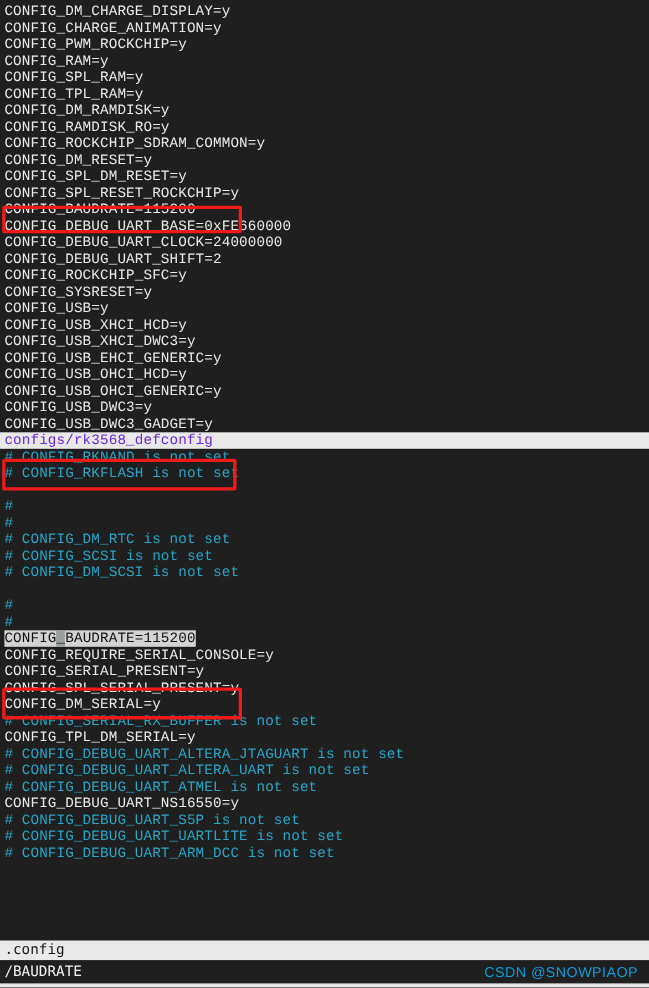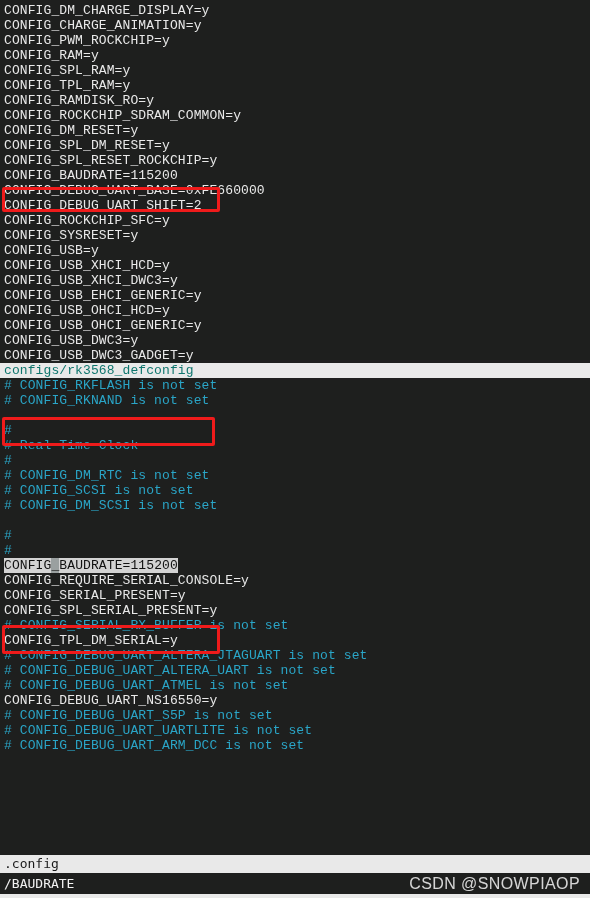--- a/index.html
+++ b/index.html
@@ -127,6 +127,7 @@
       <div class="line plain">CONFIG_RAM=y</div>
       <div class="line plain">CONFIG_SPL_RAM=y</div>
       <div class="line plain">CONFIG_TPL_RAM=y</div>
+      <div class="line plain">CONFIG_DM_RAMDISK=y</div>
       <div class="line plain">CONFIG_RAMDISK_RO=y</div>
       <div class="line plain">CONFIG_ROCKCHIP_SDRAM_COMMON=y</div>
       <div class="line plain">CONFIG_DM_RESET=y</div>

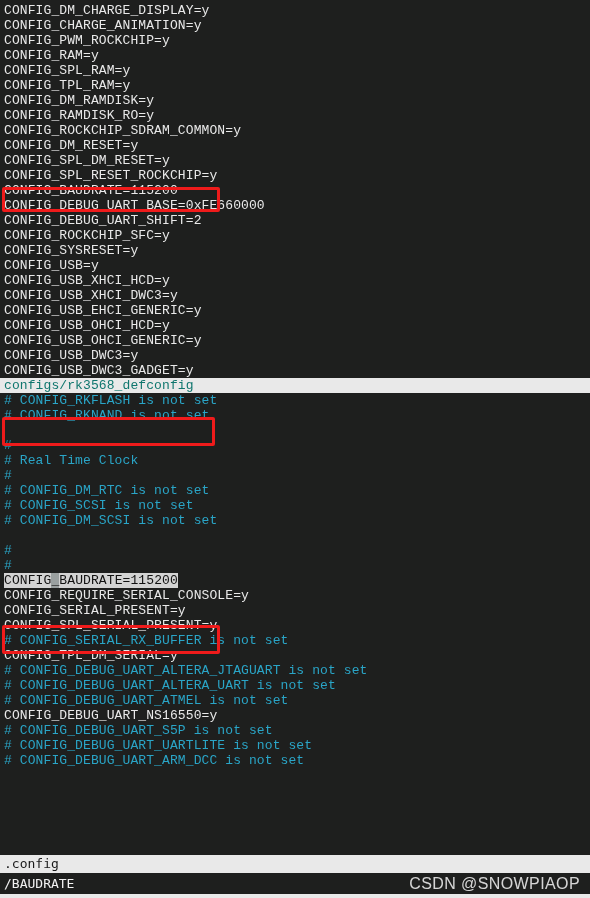--- a/index.html
+++ b/index.html
@@ -135,6 +135,7 @@
       <div class="line plain">CONFIG_SPL_RESET_ROCKCHIP=y</div>
       <div class="line plain">CONFIG_BAUDRATE=115200</div>
       <div class="line plain">CONFIG_DEBUG_UART_BASE=0xFE660000</div>
+      <div class="line plain">CONFIG_DEBUG_UART_CLOCK=24000000</div>
       <div class="line plain">CONFIG_DEBUG_UART_SHIFT=2</div>
       <div class="line plain">CONFIG_ROCKCHIP_SFC=y</div>
       <div class="line plain">CONFIG_SYSRESET=y</div>

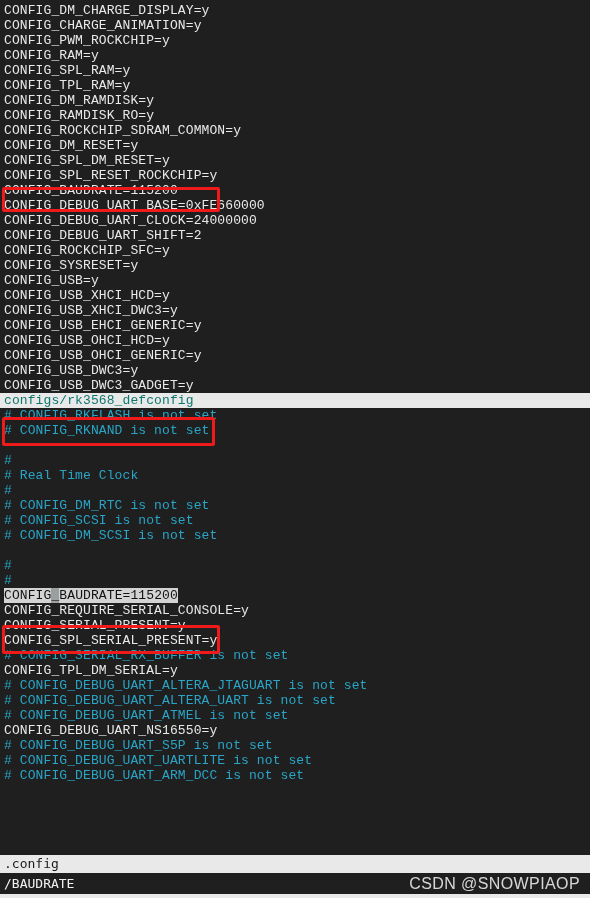--- a/index.html
+++ b/index.html
@@ -45,7 +45,7 @@
   
   .line.hl {
     background: #e9e9e9;
-    color: #0f766e;
+    color: #6d28d9;
     padding-left: 4px;
   }
   .line.hl-partial {

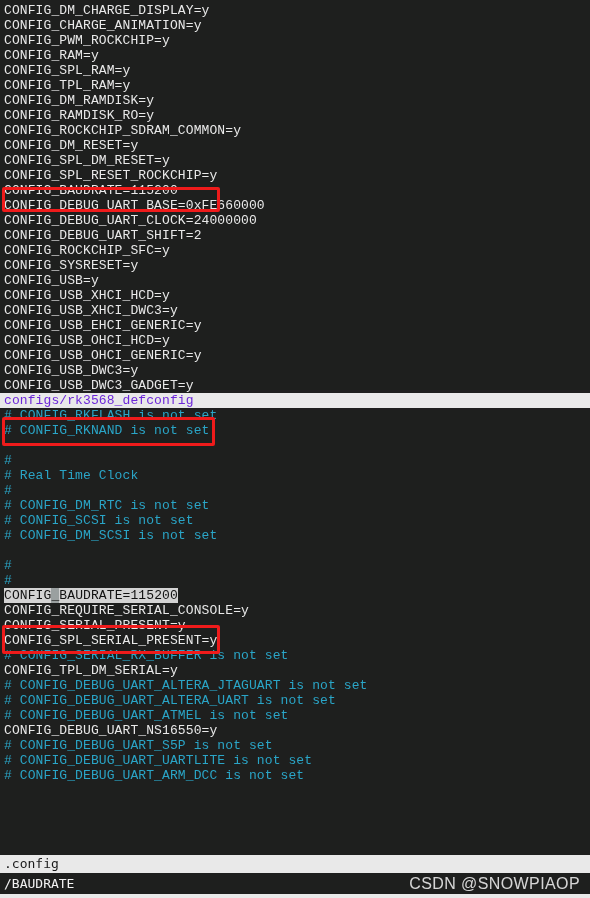--- a/index.html
+++ b/index.html
@@ -148,8 +148,8 @@
       <div class="line plain">CONFIG_USB_DWC3=y</div>
       <div class="line plain">CONFIG_USB_DWC3_GADGET=y</div>
       <div class="line hl">configs/rk3568_defconfig</div>
+      <div class="line comment"># CONFIG_RKNAND is not set</div>
       <div class="line comment"># CONFIG_RKFLASH is not set</div>
-      <div class="line comment"># CONFIG_RKNAND is not set</div>
       <div class="line plain"> </div>
       <div class="line comment">#</div>
       <div class="line comment"># Real Time Clock</div>

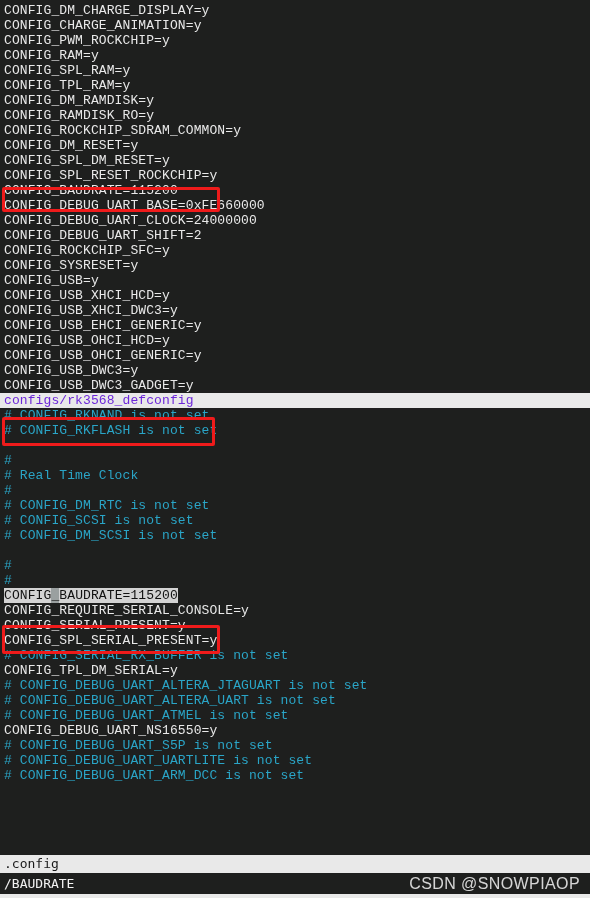--- a/index.html
+++ b/index.html
@@ -152,7 +152,6 @@
       <div class="line comment"># CONFIG_RKFLASH is not set</div>
       <div class="line plain"> </div>
       <div class="line comment">#</div>
-      <div class="line comment"># Real Time Clock</div>
       <div class="line comment">#</div>
       <div class="line comment"># CONFIG_DM_RTC is not set</div>
       <div class="line comment"># CONFIG_SCSI is not set</div>

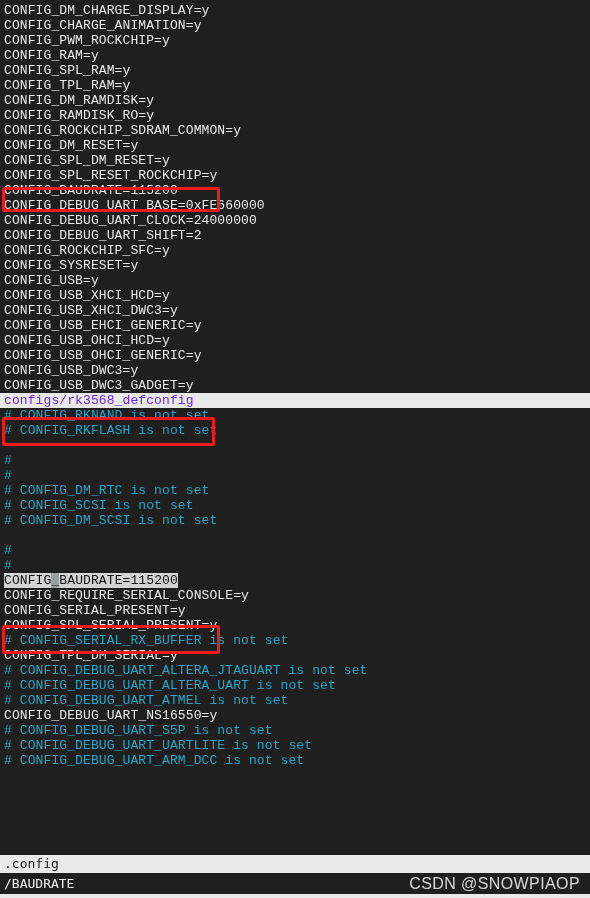--- a/index.html
+++ b/index.html
@@ -163,6 +163,7 @@
       <div class="line plain">CONFIG_REQUIRE_SERIAL_CONSOLE=y</div>
       <div class="line plain">CONFIG_SERIAL_PRESENT=y</div>
       <div class="line plain">CONFIG_SPL_SERIAL_PRESENT=y</div>
+      <div class="line plain">CONFIG_DM_SERIAL=y</div>
       <div class="line comment"># CONFIG_SERIAL_RX_BUFFER is not set</div>
       <div class="line plain">CONFIG_TPL_DM_SERIAL=y</div>
       <div class="line comment"># CONFIG_DEBUG_UART_ALTERA_JTAGUART is not set</div>

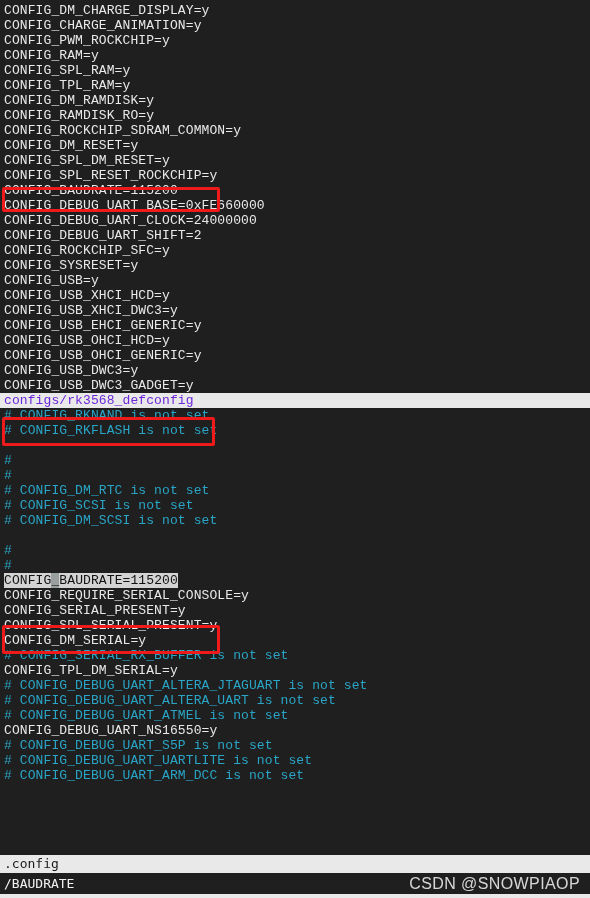--- a/index.html
+++ b/index.html
@@ -100,9 +100,9 @@
     position: absolute;
     right: 10px;
     bottom: 7px;
-    color: #e5e5e5;
+    color: #0ea5e9;
     font-family: "Liberation Sans", sans-serif;
-    font-size: 16px;
+    font-size: 13px;
     letter-spacing: 0.4px;
     opacity: .92;
   }

